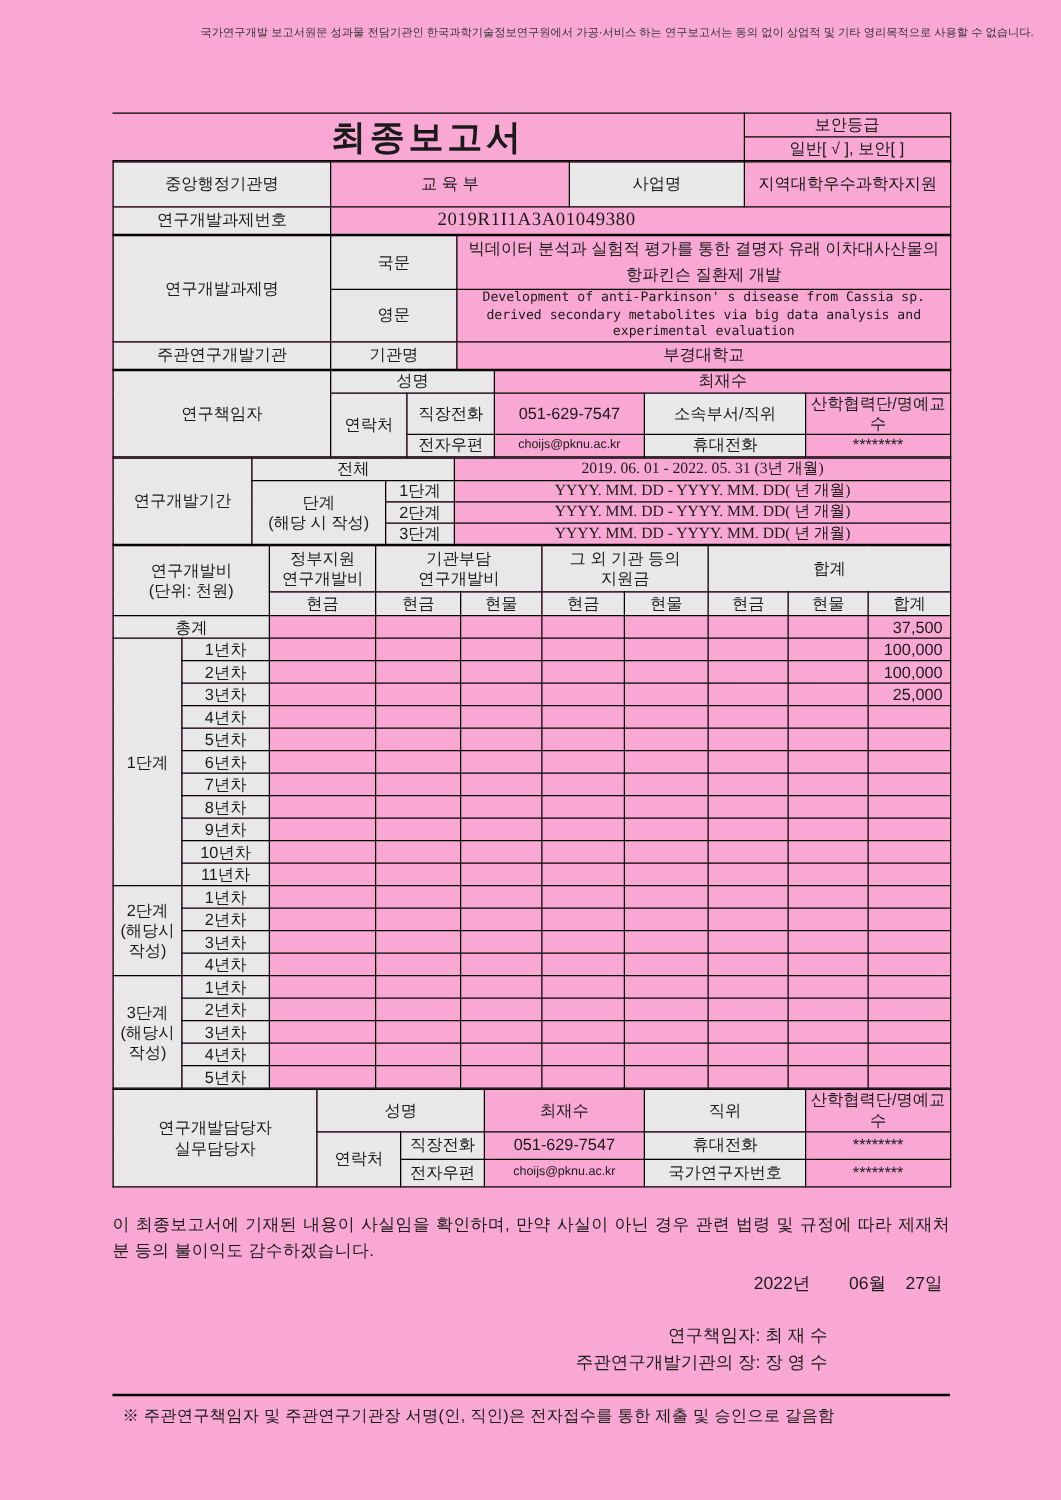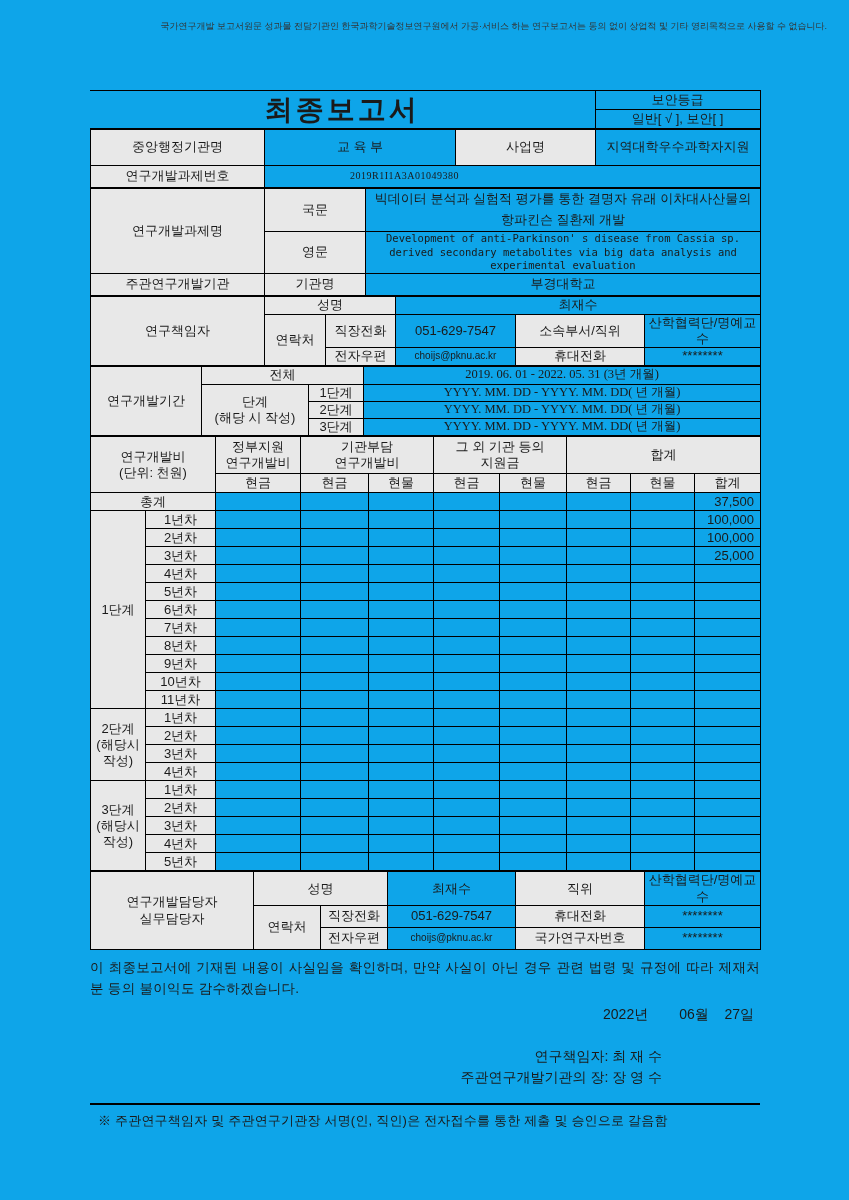--- a/index.html
+++ b/index.html
@@ -3,7 +3,7 @@
 <meta charset="utf-8">
 <style>
   html,body{margin:0;padding:0;background:#888;}
-  #page{position:relative;width:849px;height:1200px;background:#0ea5e9;
+  #page{position:relative;width:849px;height:1200px;background:#f9a8d4;
         font-family:"Liberation Sans",sans-serif;color:#1a1a1a;overflow:hidden;}
   #disclaimer{position:absolute;top:20px;right:22px;font-size:9px;color:#333;letter-spacing:0px;}
   #content{position:absolute;left:90px;top:90px;width:670px;}

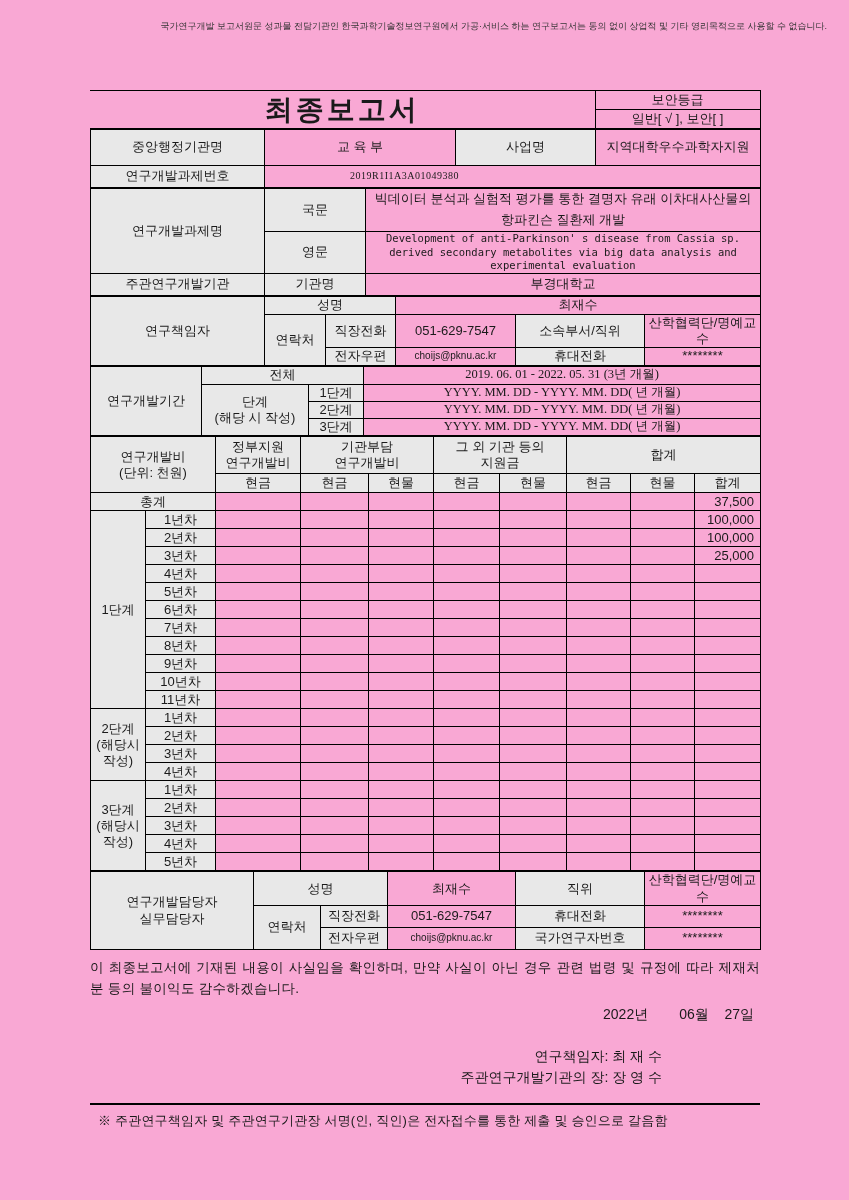--- a/index.html
+++ b/index.html
@@ -18,7 +18,7 @@
   .sec-cell{padding:0;}
   .sec-top{border-bottom:1px solid #000;height:18px;line-height:18px;font-size:13px;}
   .sec-bot{height:18px;line-height:18px;font-size:13px;}
-  .serifnum{font-family:"Liberation Serif",serif;font-size:10px;text-align:left;padding-left:85px;letter-spacing:0.5px;}
+  .serifnum{font-family:"Liberation Serif",serif;font-size:15px;text-align:left;padding-left:85px;letter-spacing:0.5px;}
   .eng{font-family:"DejaVu Sans Mono",monospace;font-size:10.5px;line-height:1.3;}
   .kor-title{font-size:13px;line-height:1.6;}
   .small{font-size:10px;}

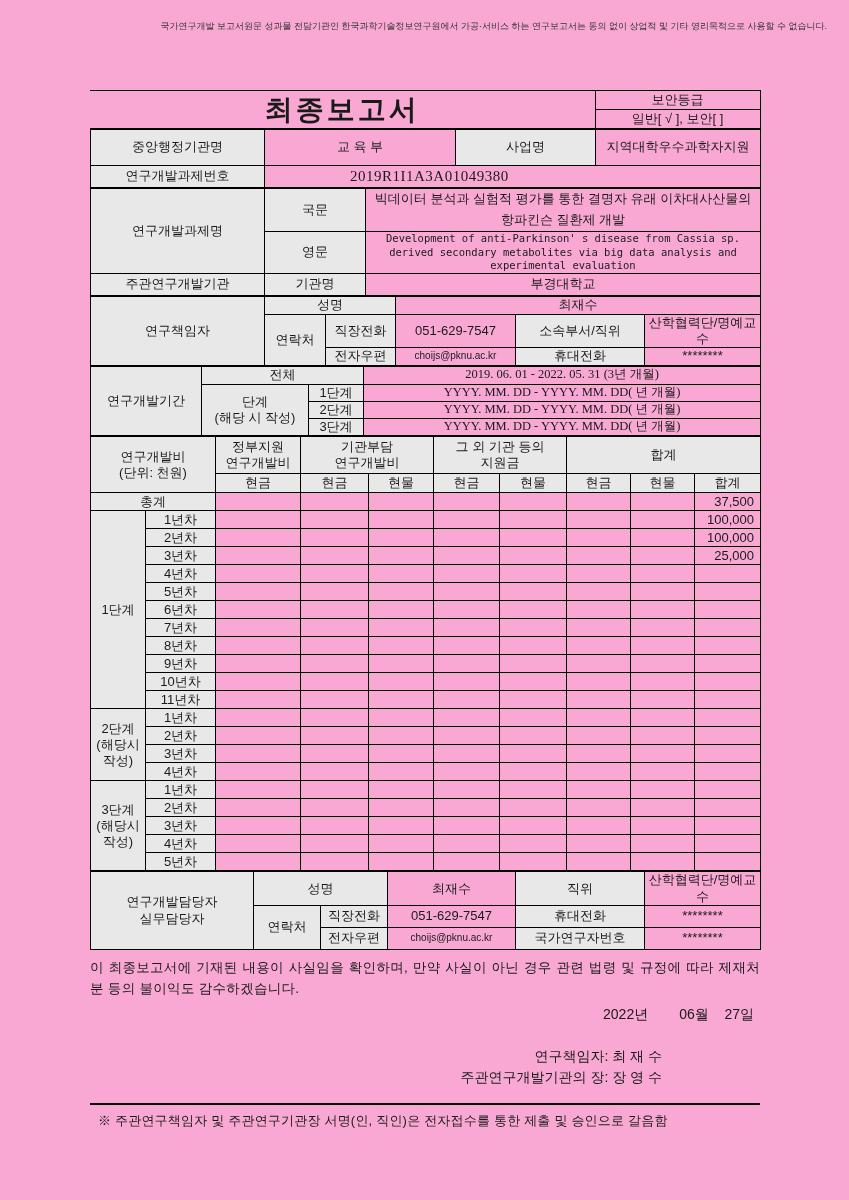--- a/index.html
+++ b/index.html
@@ -30,7 +30,7 @@
   .sum-cell{text-align:right;padding-right:6px;}
   .stage-cell{white-space:pre-line;font-size:12.5px;}
   
-  #statement{margin-top:8px;font-size:13.5px;line-height:1.55;text-align:justify;letter-spacing:0.3px;}
+  #statement{margin-top:20px;font-size:13.5px;line-height:1.55;text-align:justify;letter-spacing:0.3px;}
   #date-line{margin-top:6px;text-align:right;font-size:14px;white-space:pre;padding-right:6px;}
   #signs{margin-top:22px;text-align:right;padding-right:98px;font-size:14px;line-height:1.55;}
   #rule{border-top:2px solid #000;margin-top:14px;}

